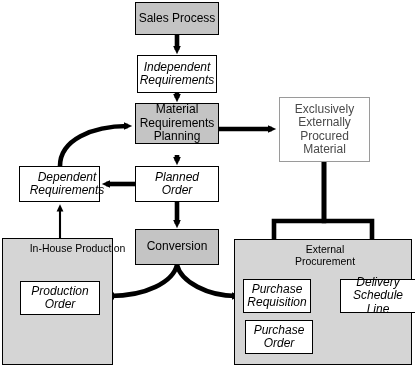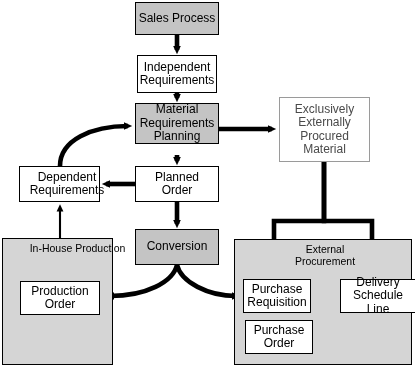--- a/index.html
+++ b/index.html
@@ -23,7 +23,7 @@
     z-index:5;
     padding:0 2px;
   }
-  .n-plain{background:#ffffff;border:1.6px solid #000;}
+  .n-plain{background:#ffffff;border:1.6px solid #000;font-style:italic;}
   .n-proc{background:#c4c4c4;border:1.6px solid #000;}
   .n-ghost{background:#ffffff;border:1.4px solid #9a9a9a;color:#4a4a4a;}
 

